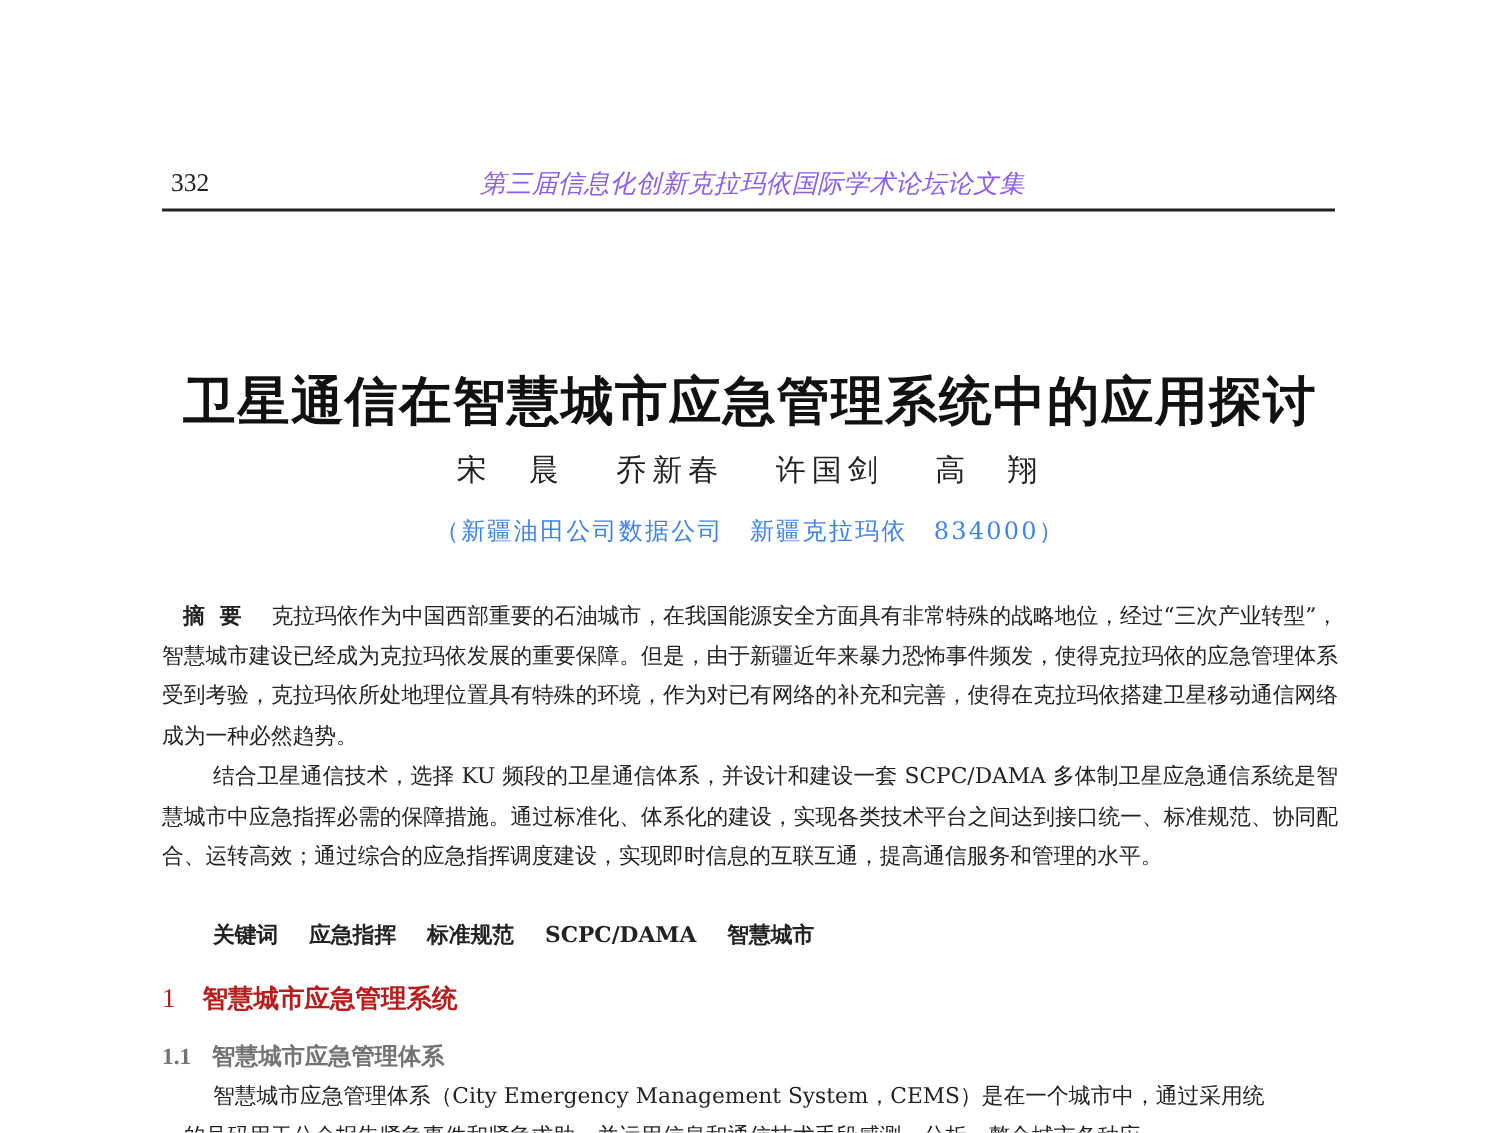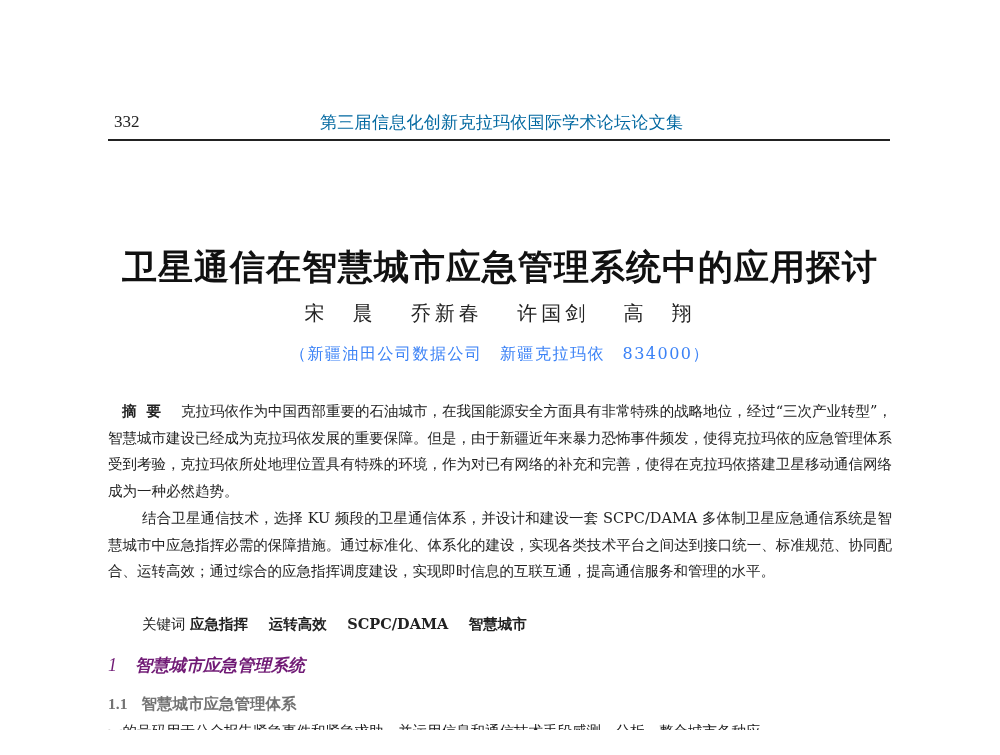--- a/index.html
+++ b/index.html
@@ -37,7 +37,8 @@
       font-family: "DejaVu Sans", sans-serif;
       font-size: 17px;
       letter-spacing: 0.3px;
-      color: #0369a1;
+      color: #8b5cf6;
+      font-style: italic;
     }
     .header-rule {
       position: absolute;

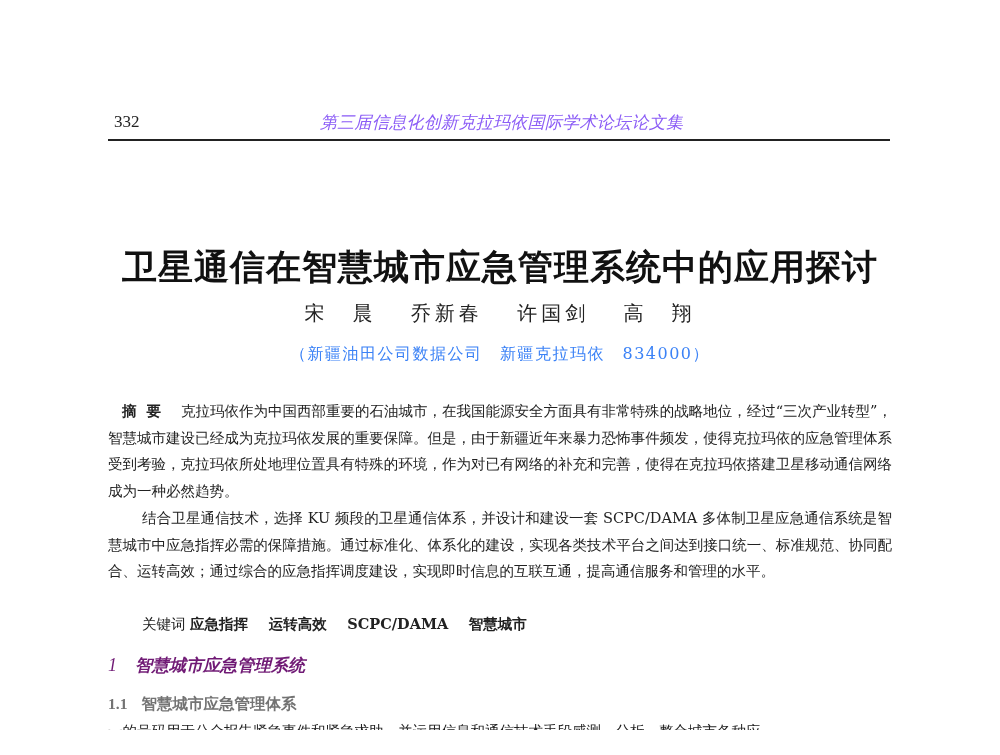--- a/index.html
+++ b/index.html
@@ -103,8 +103,9 @@
     .keywords { top: 611px; }
     .kw-label {
       font-family: "DejaVu Sans", sans-serif;
-      font-weight: normal;
+      font-weight: bold;
       margin-left: 34px;
+      margin-right: 16px;
     }
     .kw-item { margin-right: 16px; font-weight: bold; }
     .section-heading {

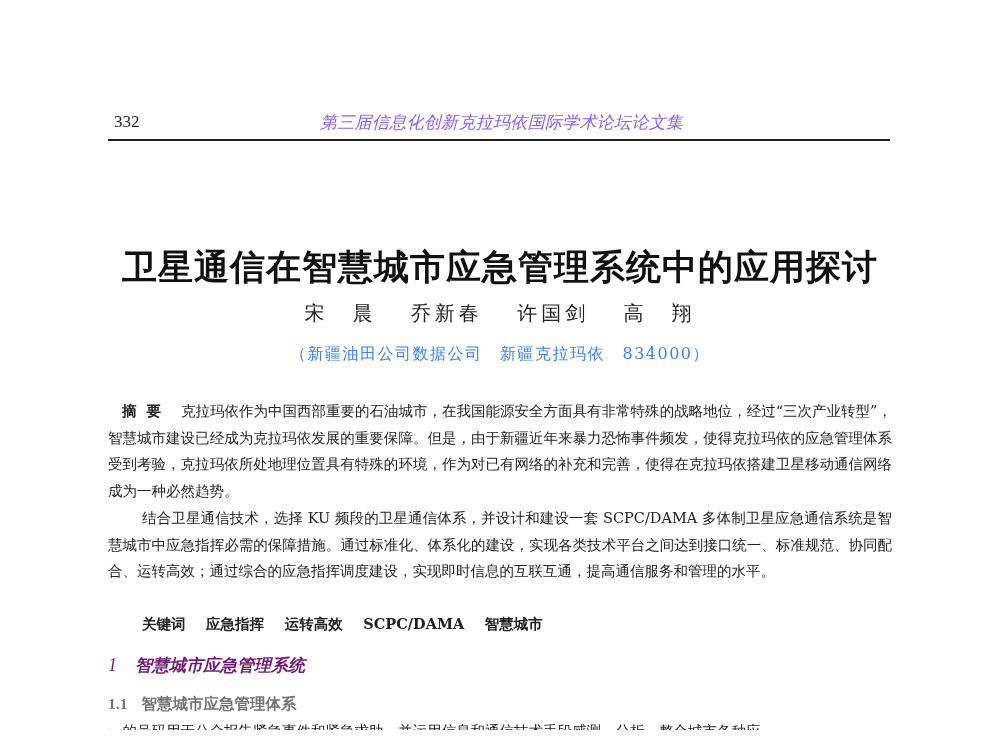--- a/index.html
+++ b/index.html
@@ -165,7 +165,7 @@
 <div class="body-block keywords">
   <span class="kw-label">关键词</span>
   <span class="kw-item">应急指挥</span>
-  <span class="kw-item">运转高效</span>
+  <span class="kw-item">标准规范</span>
   <span class="kw-item">SCPC/DAMA</span>
   <span class="kw-item">智慧城市</span>
 </div>

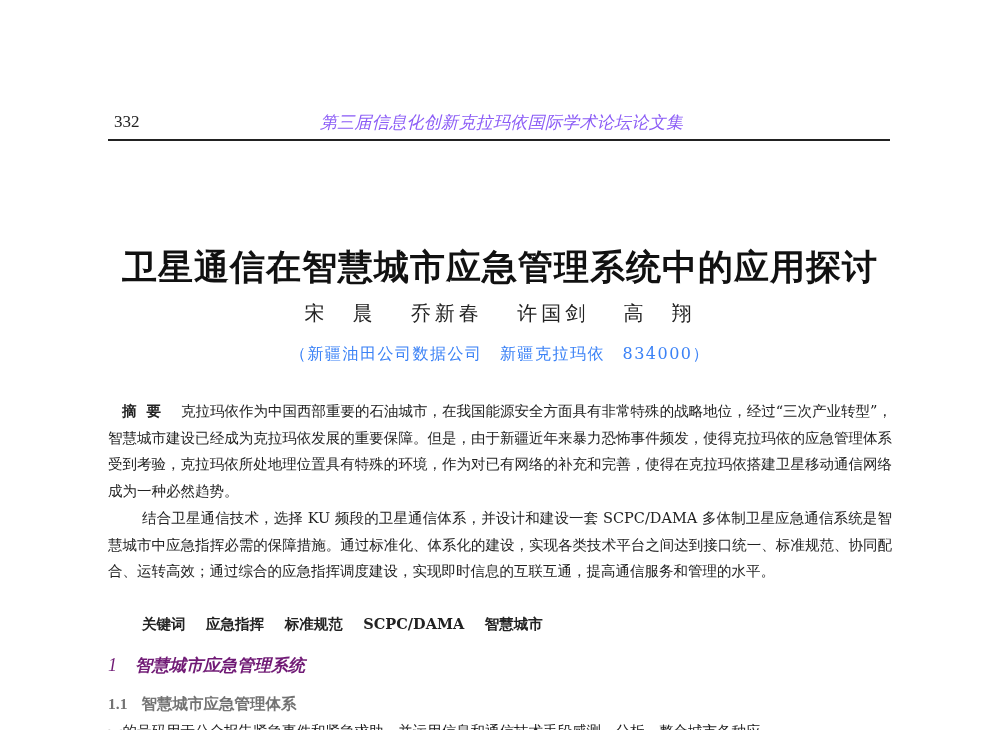--- a/index.html
+++ b/index.html
@@ -115,8 +115,7 @@
       font-family: "DejaVu Sans", sans-serif;
       font-weight: bold;
       font-size: 17px;
-      color: #701a75;
-      font-style: italic;
+      color: #b91c1c;
     }
     .section-heading .num { font-family: "Liberation Serif", serif; font-weight: normal; margin-right: 18px; font-size: 18px; }
     .subsection-heading {

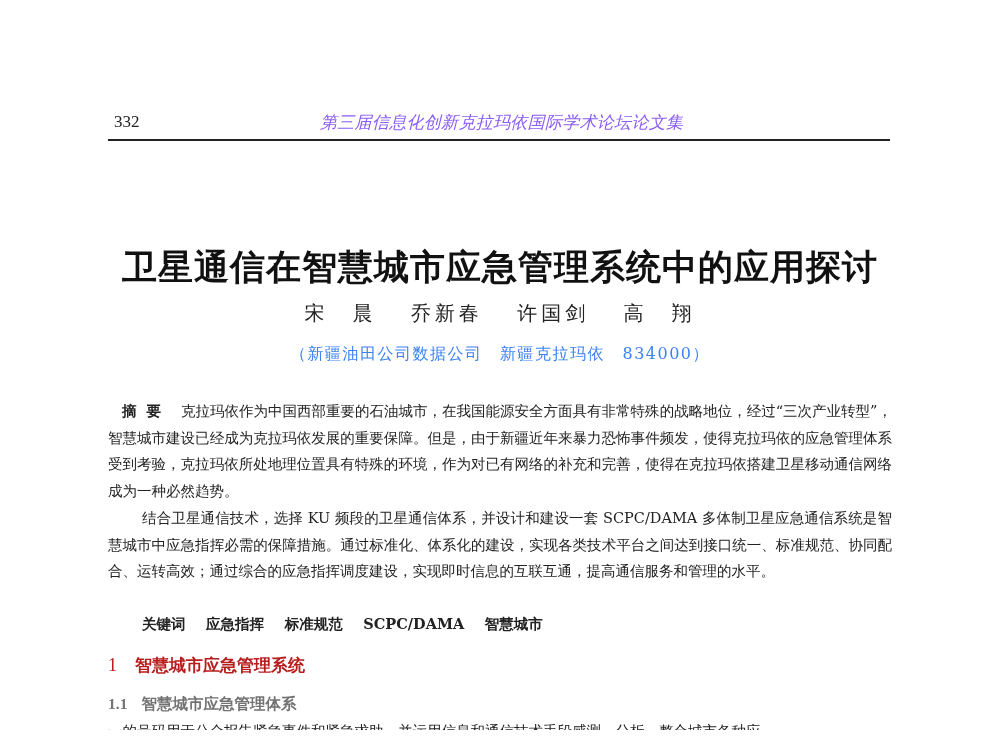--- a/index.html
+++ b/index.html
@@ -178,6 +178,7 @@
 </div>
 
 <div class="body-block para3">
+  <div class="indent">智慧城市应急管理体系（City Emergency Management System，CEMS）是在一个城市中，通过采用统</div>
   <div class="clip-line"><span>一的号码用于公众报告紧急事件和紧急求助，并运用信息和通信技术手段感测、分析、整合城市各种应</span></div>
 </div>
 

